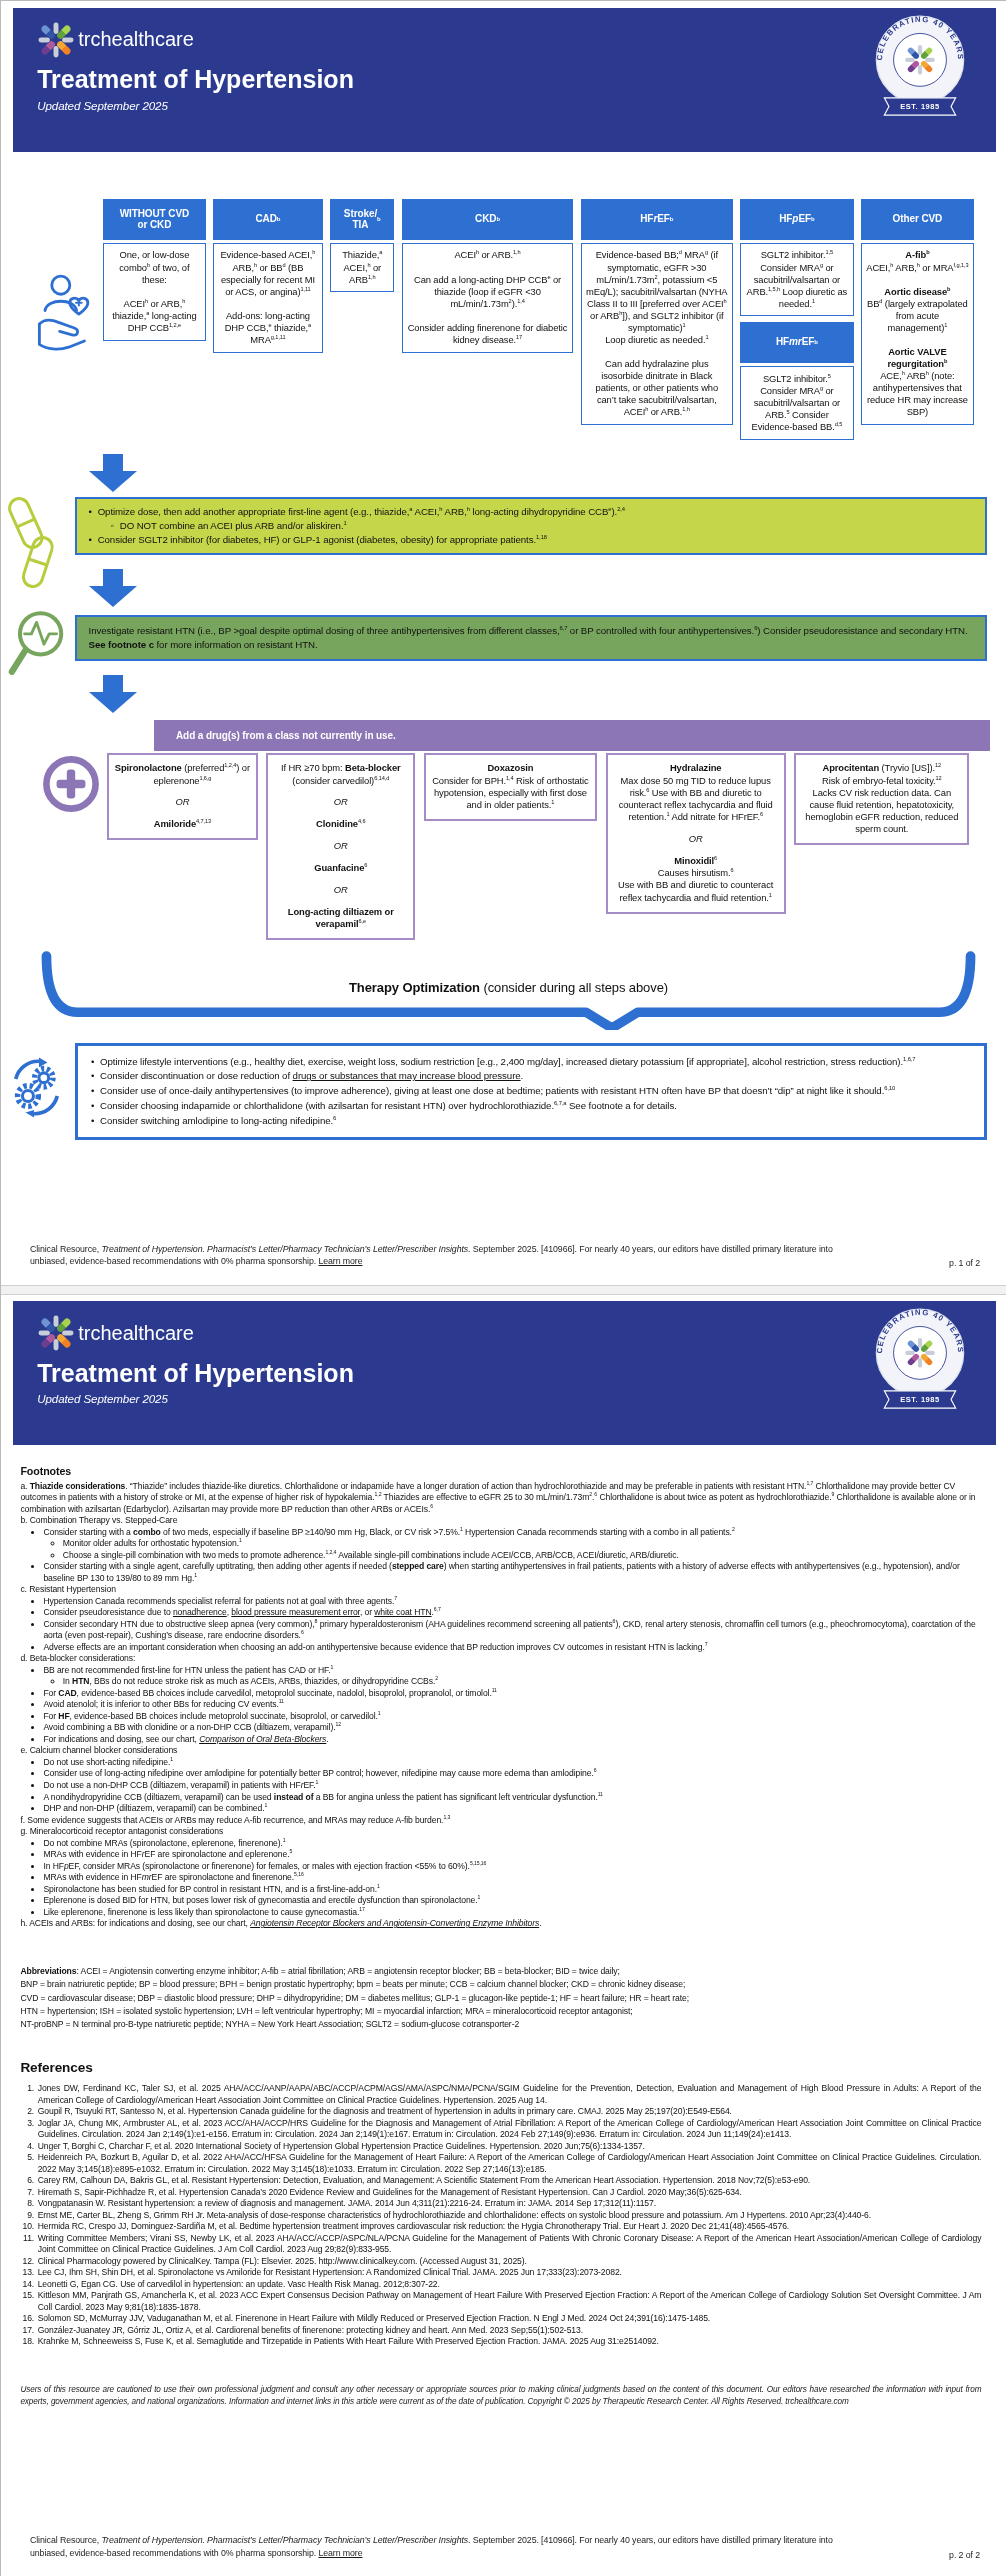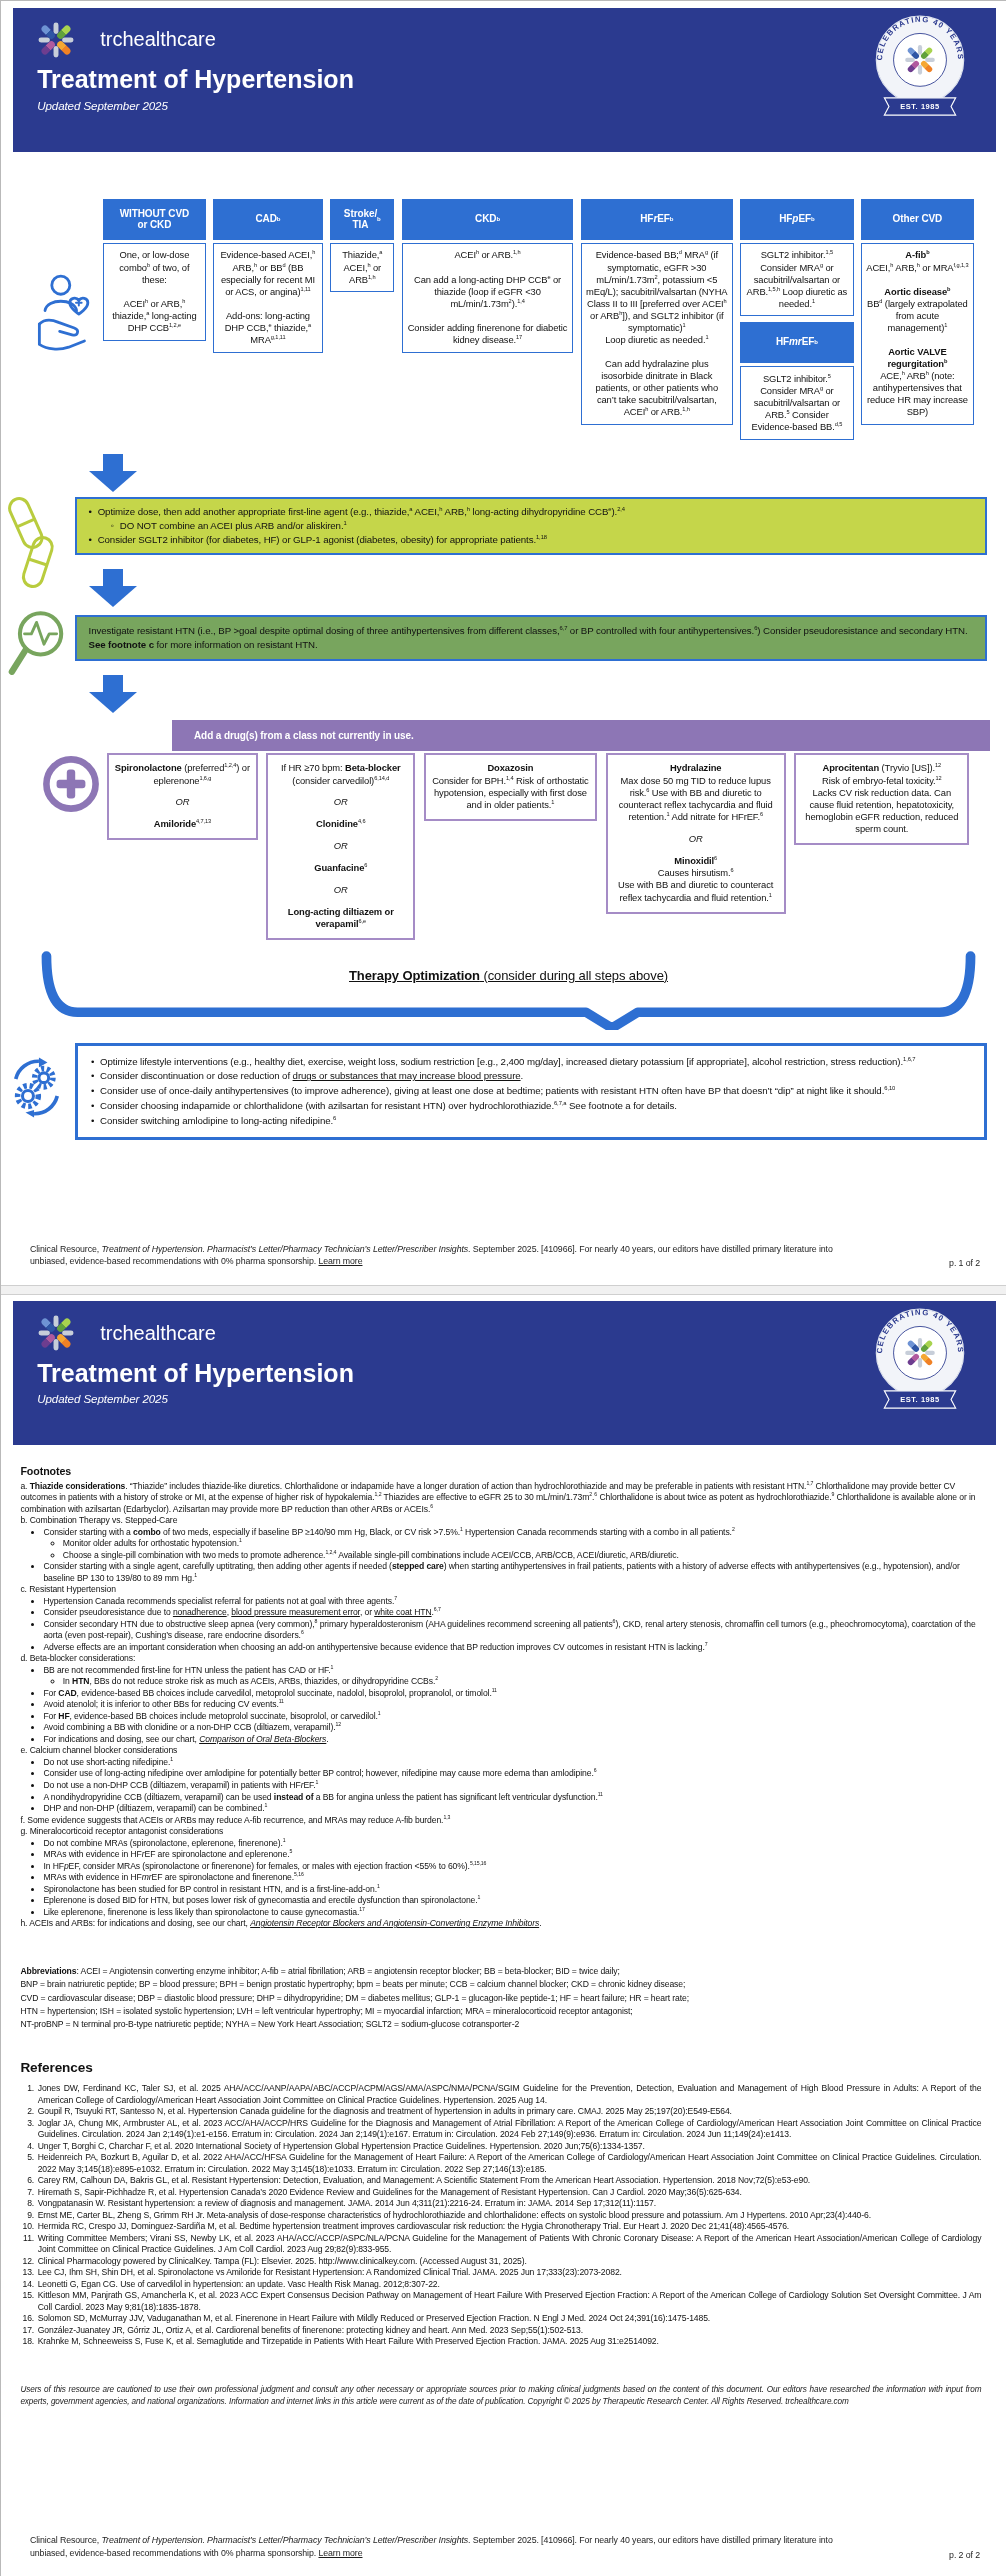--- a/index.html
+++ b/index.html
@@ -13,7 +13,7 @@
 
   
   .band{position:relative;margin:6.5px 10.4px 0 11.6px;height:144px;background:#2b3a8f;box-sizing:border-box;padding:13px 0 0 24.6px;color:#fff;}
-  .logo-row{display:flex;align-items:center;gap:25px;text-align:right;}
+  .logo-row{display:flex;align-items:center;gap:3px;text-align:right;}
   .logo-icon{width:38px;height:38px;}
   .logo-text{font-size:20px;color:#fff;font-weight:400;letter-spacing:0;}
   .title{margin:6.5px 0 0;font-size:25px;font-weight:700;color:#fff;letter-spacing:0;}

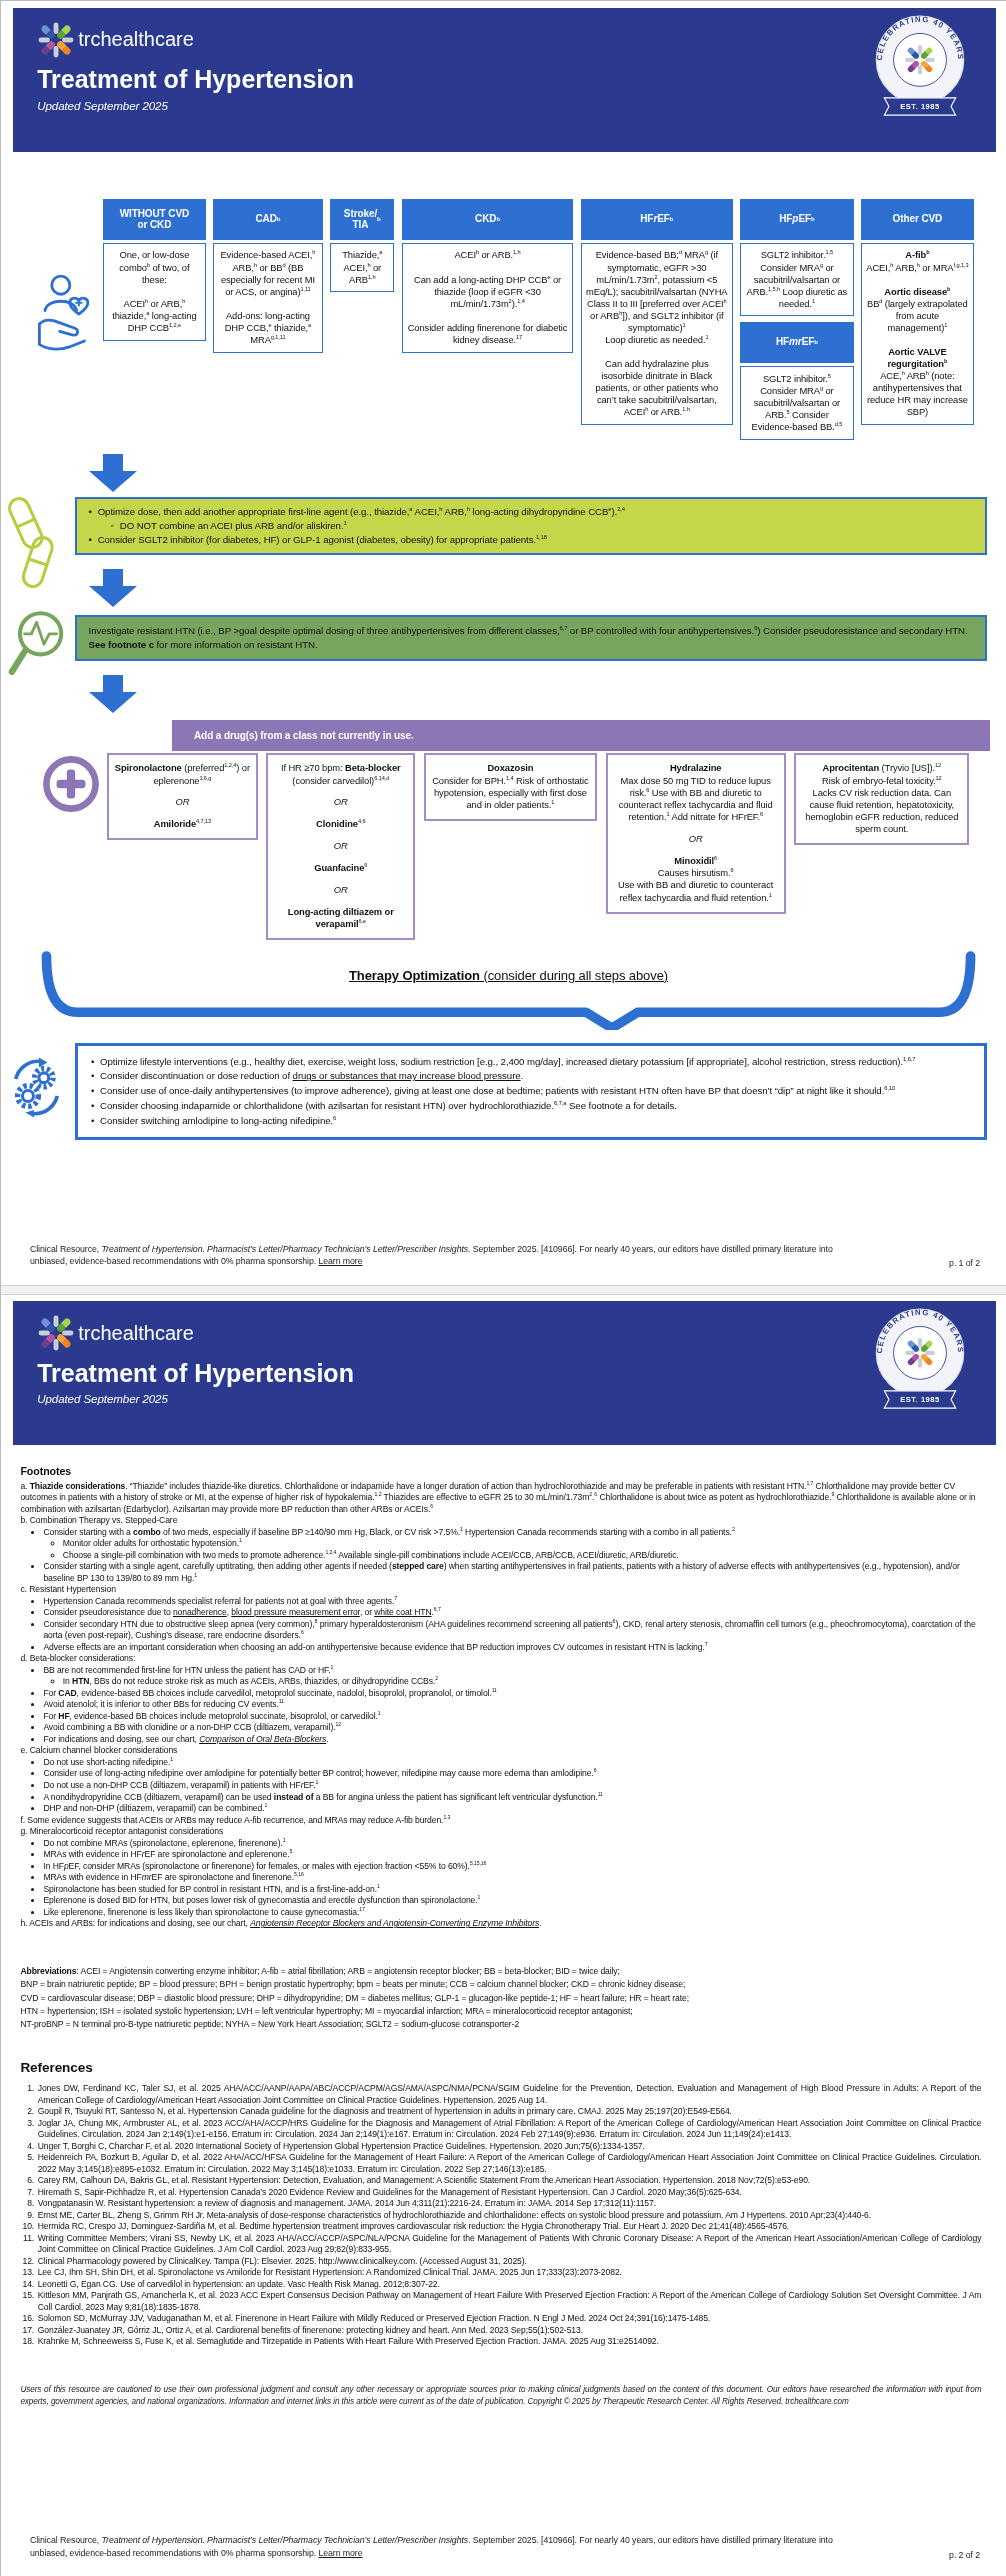--- a/index.html
+++ b/index.html
@@ -59,7 +59,7 @@
   
   .addstep{position:relative;margin:6.5px 32px 0 106px;}
   .plus-icon{position:absolute;left:-66px;top:34px;width:60px;}
-  .p-band{margin-left:65px;margin-right:-15.5px;background:#8d76b5;color:#fff;font-weight:700;font-size:10px;height:31px;display:flex;align-items:center;padding-left:22px;}
+  .p-band{margin-left:47px;margin-right:-15.5px;background:#8d76b5;color:#fff;font-weight:700;font-size:10px;height:31px;display:flex;align-items:center;padding-left:22px;}
   .p-boxes{margin-top:1.9px;display:flex;gap:8.4px;align-items:flex-start;}
   .pbox{flex-grow:0;flex-shrink:0;box-sizing:border-box;border:2.6px solid #a58cc6;background:#fff;text-align:center;font-size:9.4px;line-height:1.3;padding:7.8px 5.8px;}
   .p-boxes > :nth-child(1){flex-basis:17.4%;}

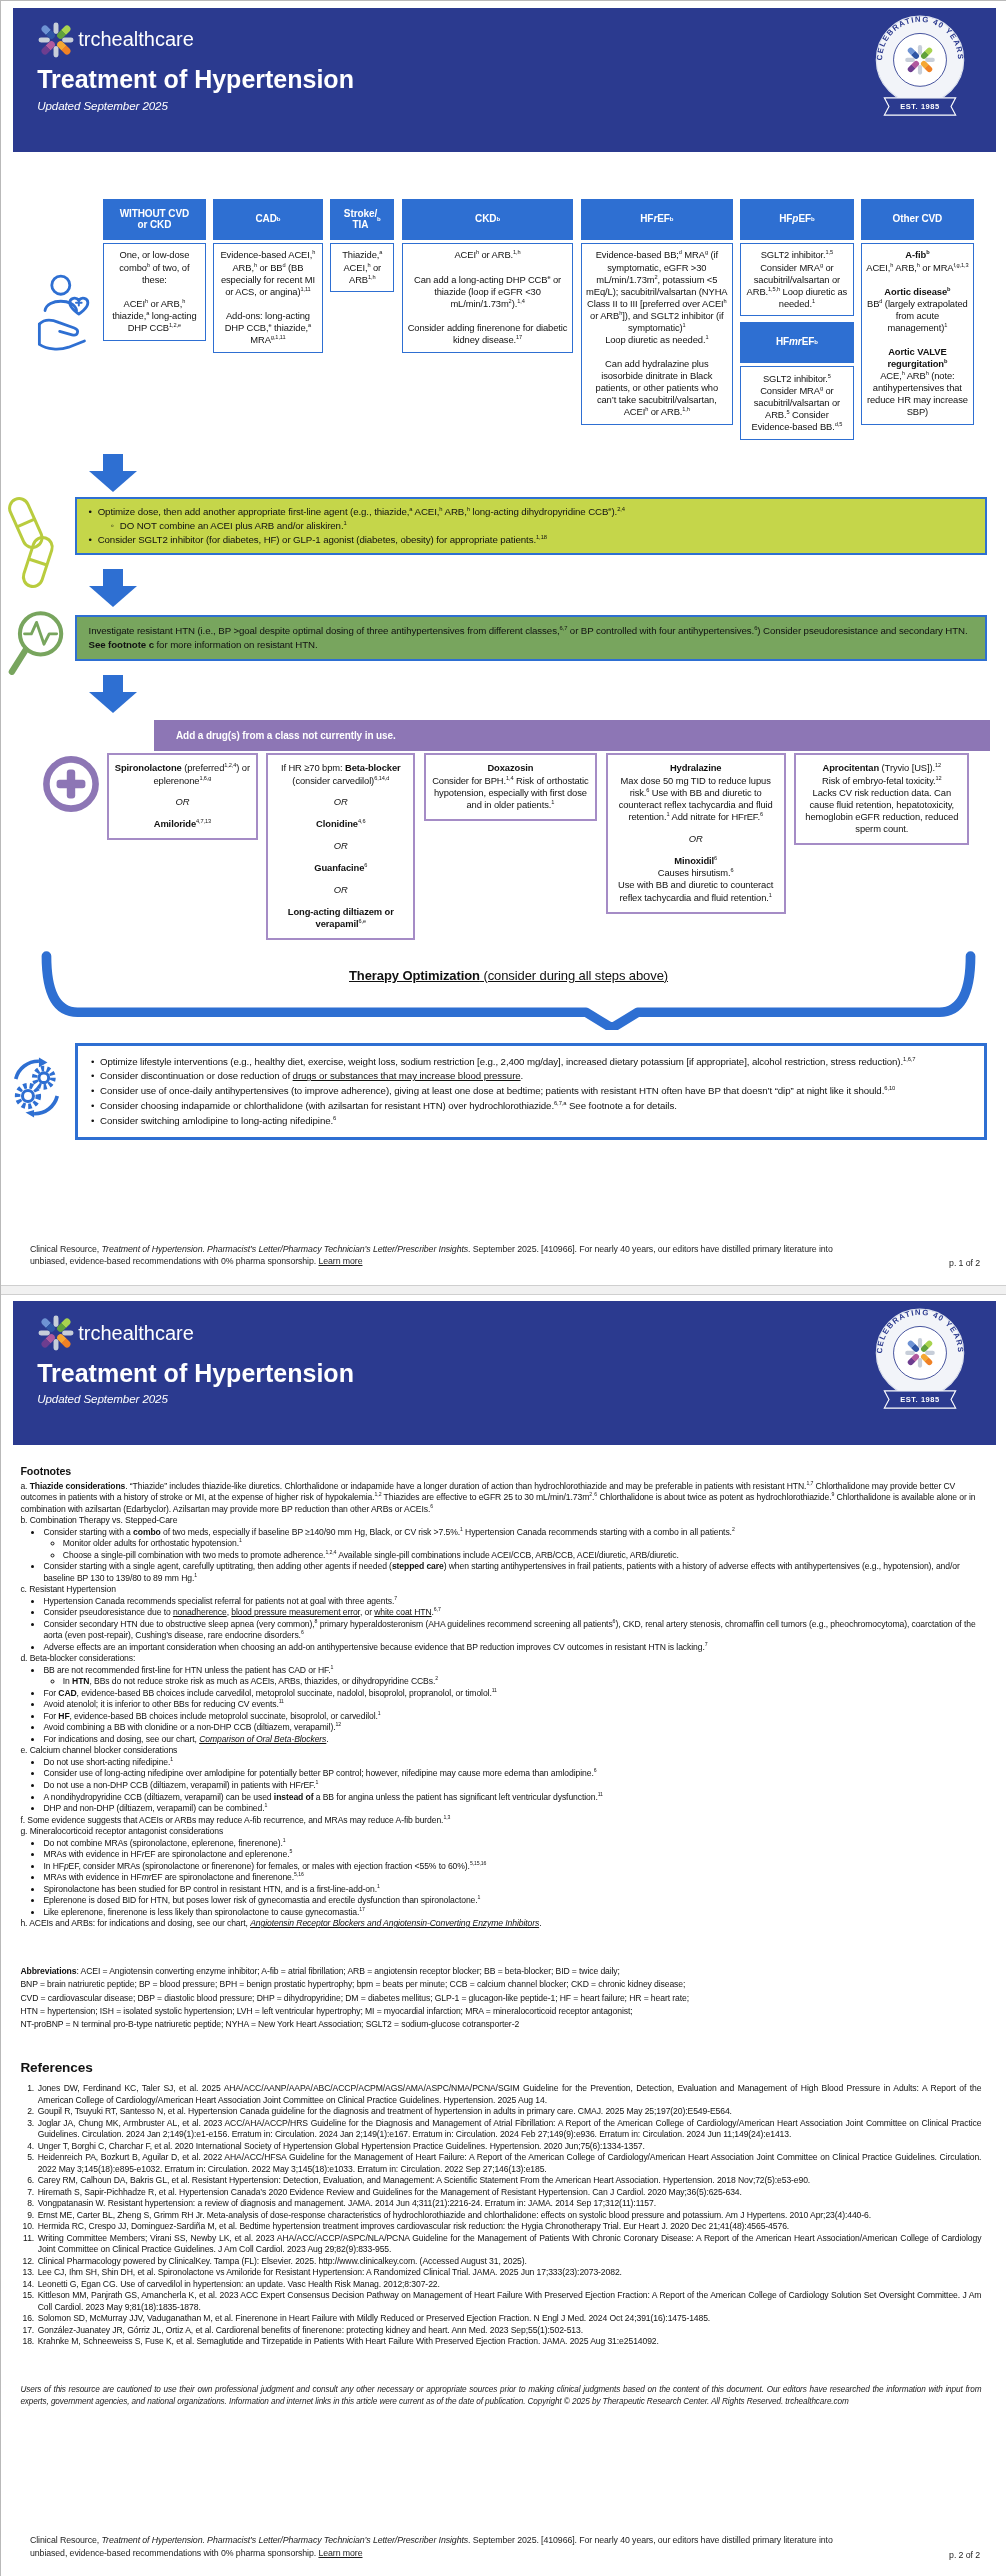--- a/index.html
+++ b/index.html
@@ -72,7 +72,7 @@
   
   .brace-wrap{position:relative;margin:10.4px 29px 0 39px;height:79px;}
   .brace{position:absolute;left:0;bottom:0;width:100%;height:79px;}
-  .brace-label{position:absolute;top:17px;left:0;width:100%;text-align:center;font-size:13px;z-index:2;text-decoration:underline;}
+  .brace-label{position:absolute;top:29px;left:0;width:100%;text-align:center;font-size:13px;z-index:2;}
   .obox{position:relative;margin:13px 19.4px 0 74px;border:3.2px solid #2e6fd2;background:#fff;padding:9px 13px;}
   .obox .gb{font-size:9.7px;line-height:1.52;}
   .obox .side-icon{left:-72px;top:11.6px;width:61px;}

